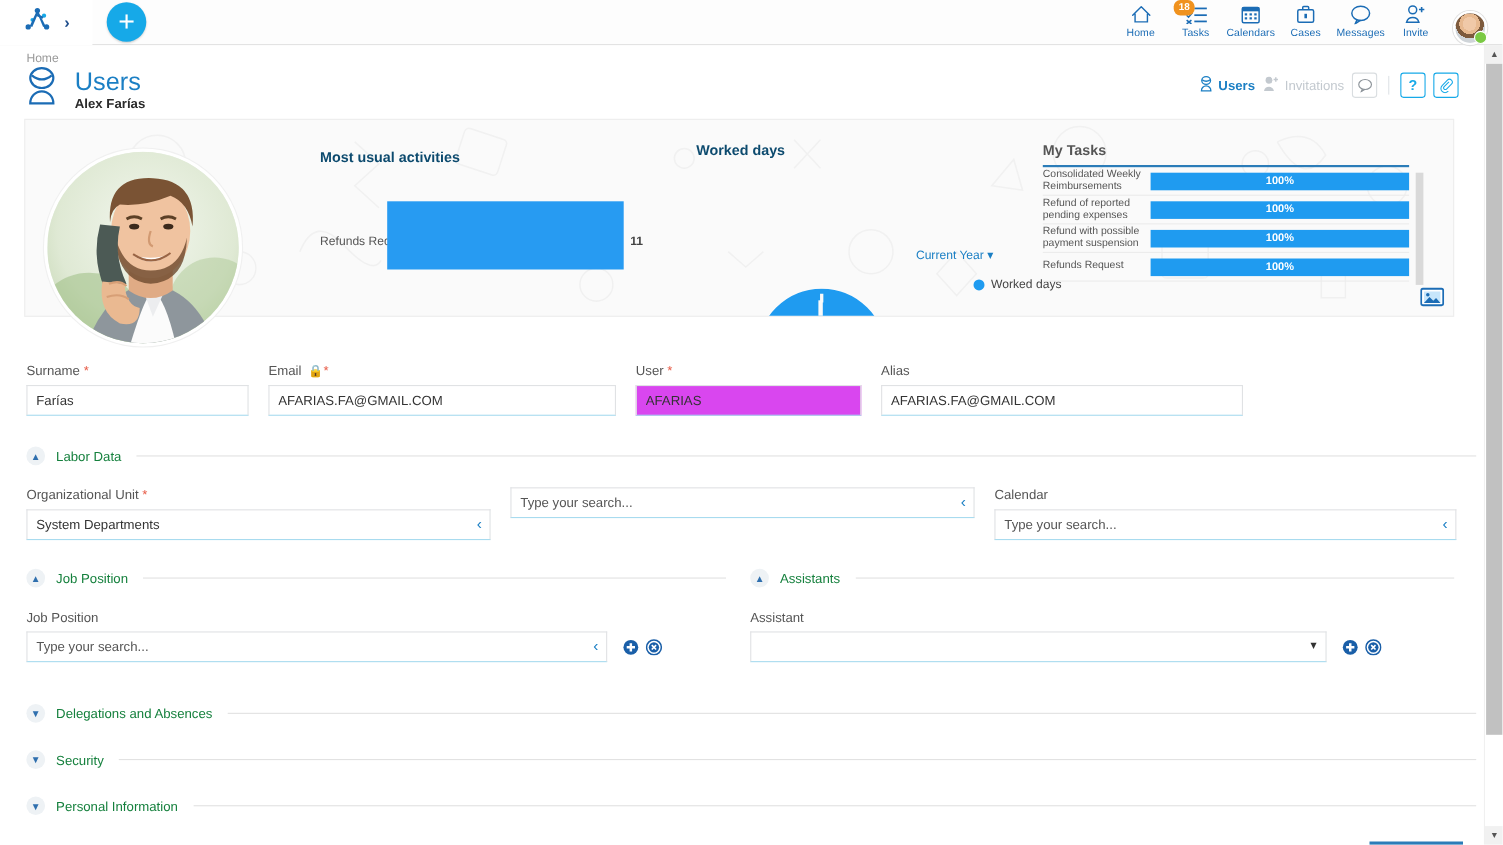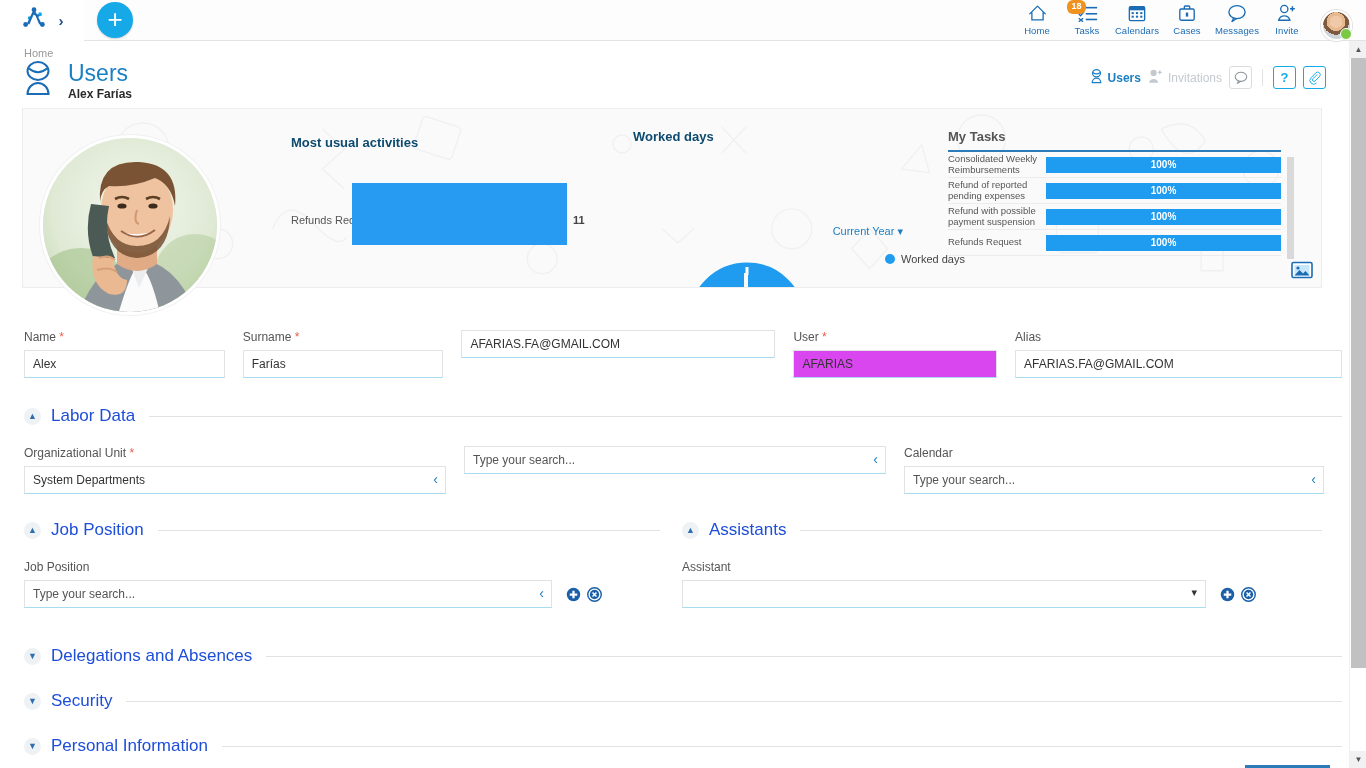--- a/index.html
+++ b/index.html
@@ -461,12 +461,6 @@
   <div class="form">
 
     <div class="row1">
-      <div style="width:220px">
-        <label class="fld-label">
-          <span>Name</span><span class="req">&nbsp;*</span>
-        </label>
-        <input class="inp" value="Alex" style="">
-      </div>
 
       <div style="width:220px">
         <label class="fld-label">

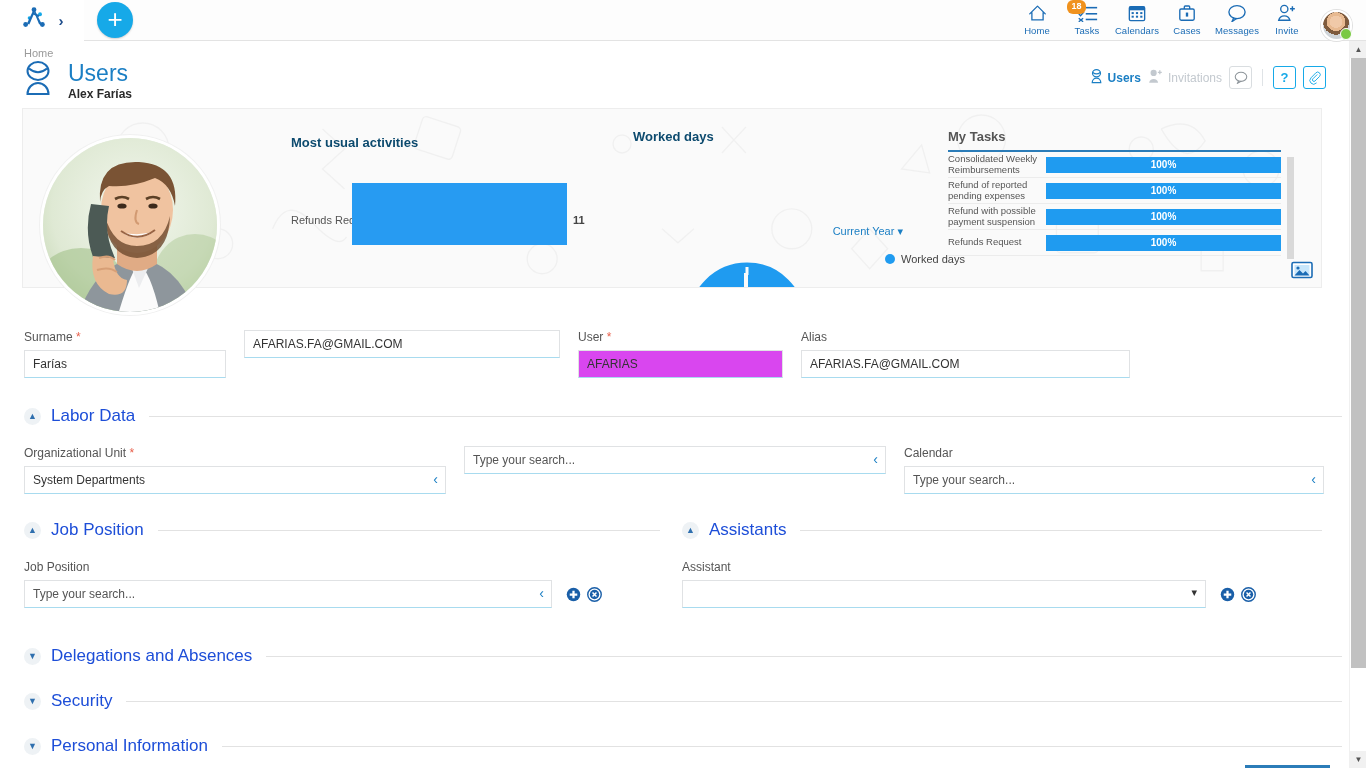--- a/index.html
+++ b/index.html
@@ -470,6 +470,10 @@
       </div>
 
       <div style="width:334px">
+        <label class="fld-label">
+          <span>Email</span>
+          <span class="lock">&nbsp;🔒</span><span class="req">*</span>
+        </label>
         <input class="inp" value="AFARIAS.FA@GMAIL.COM" style="">
       </div>
 

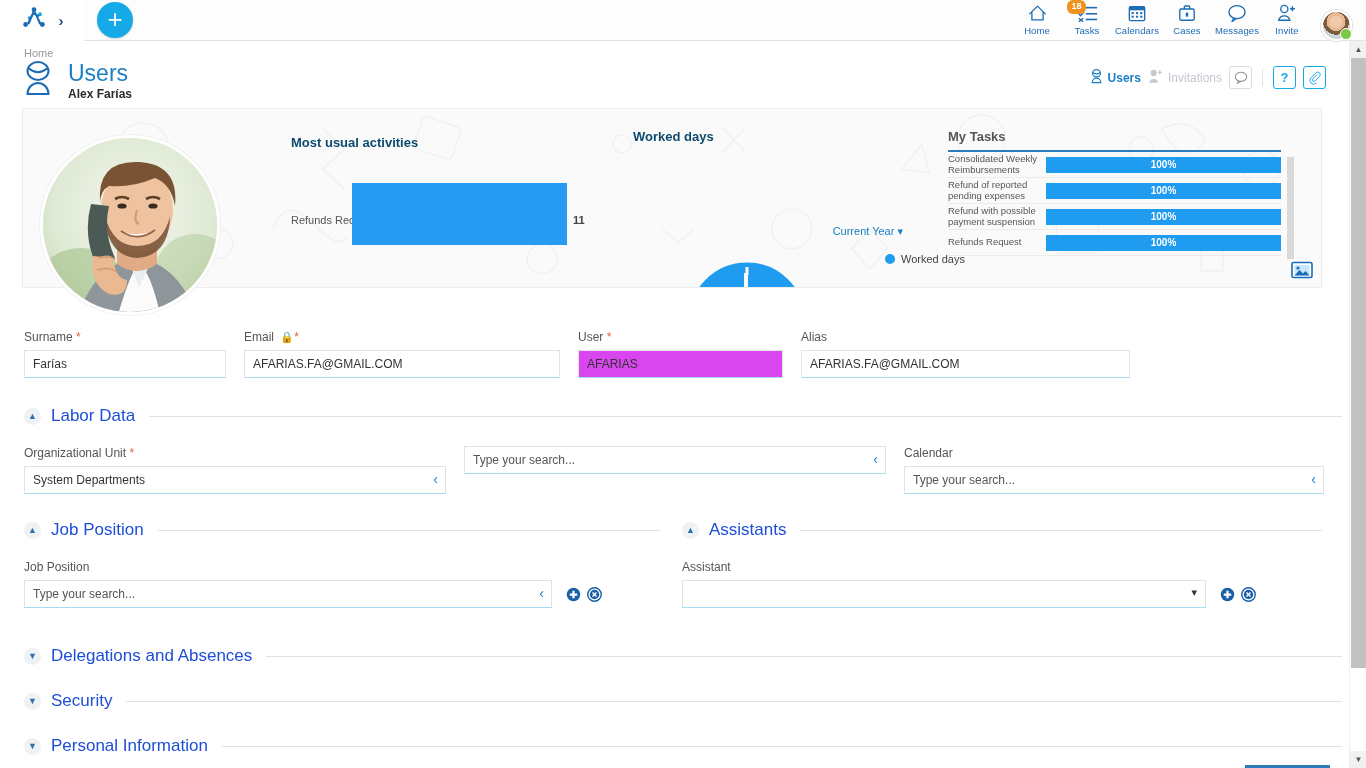--- a/index.html
+++ b/index.html
@@ -139,7 +139,7 @@
     width:17px; height:17px; border-radius:50%; background:#eef2f5;
     display:flex; align-items:center; justify-content:center; color:#2f6fae; font-size:9px;
   }
-  .sect-title { font-size:17px; color:#1d4ed8; white-space:nowrap;}
+  .sect-title { font-size:12px; color:#15803d; white-space:nowrap;}
   .sect-rule { flex:1; height:1px; background:#e2e2e2; margin-left:4px;}
 
   .circ-btn { width:15px; height:15px; cursor:pointer;}

